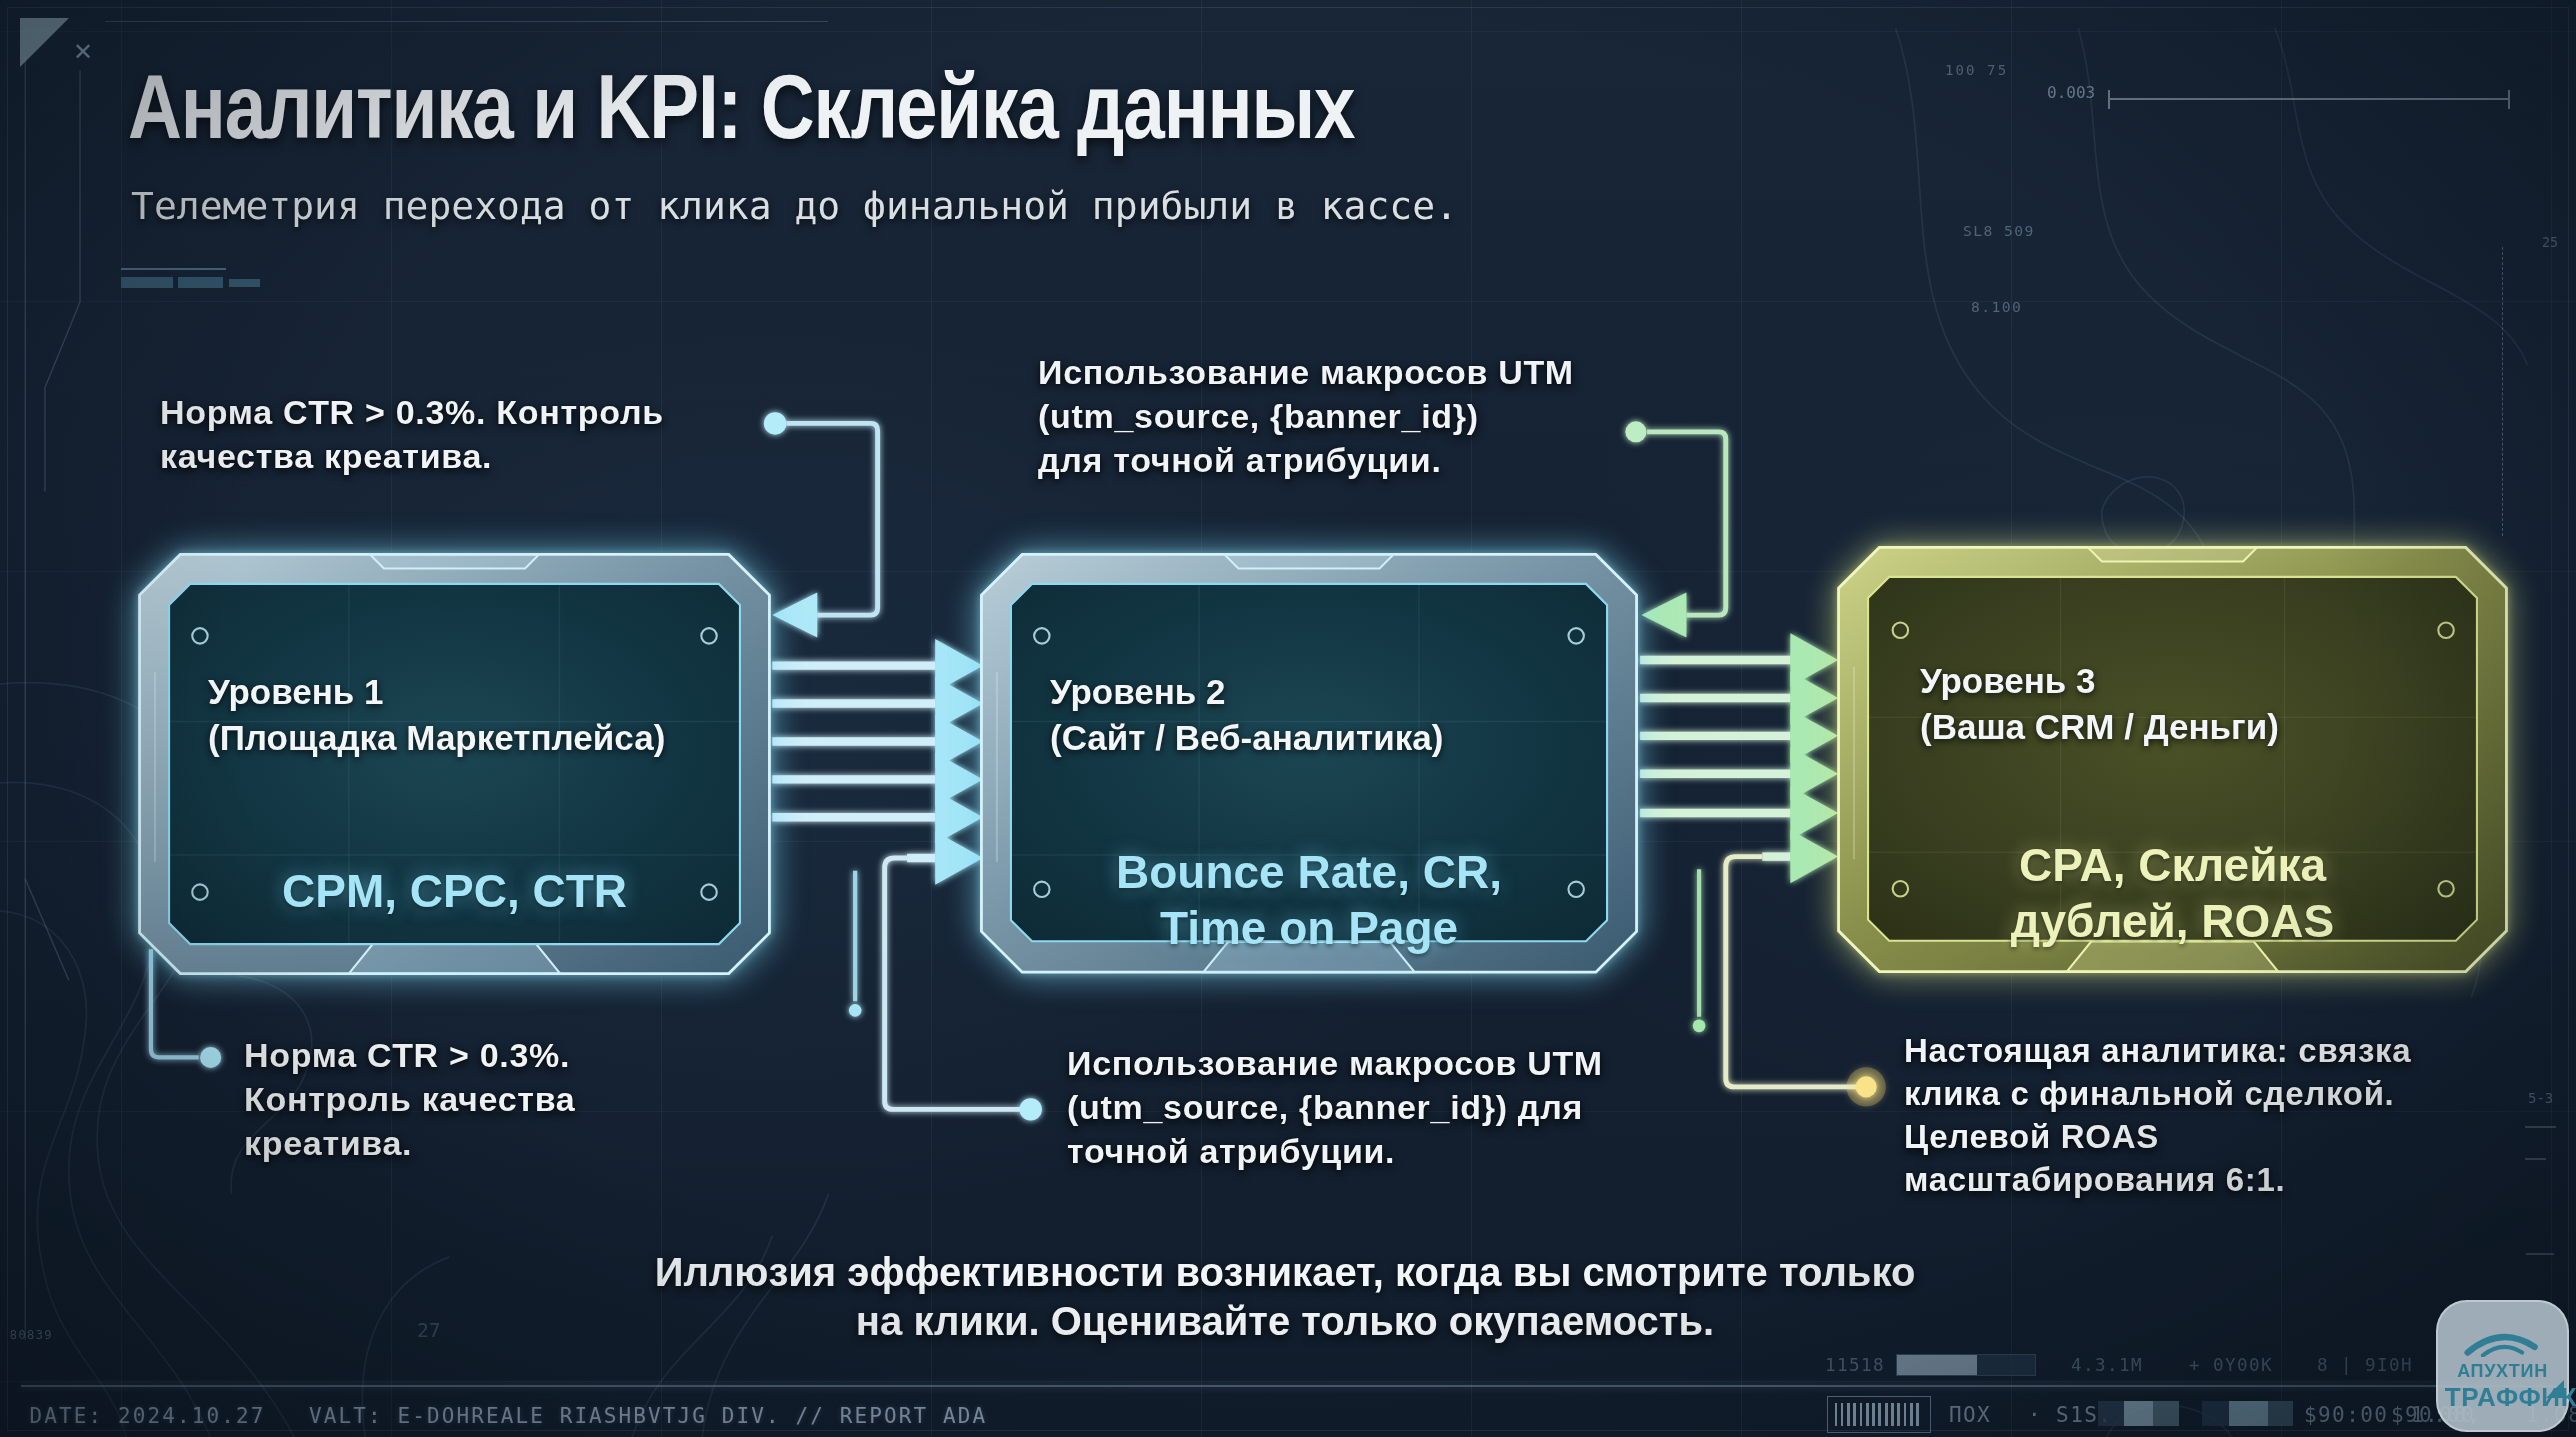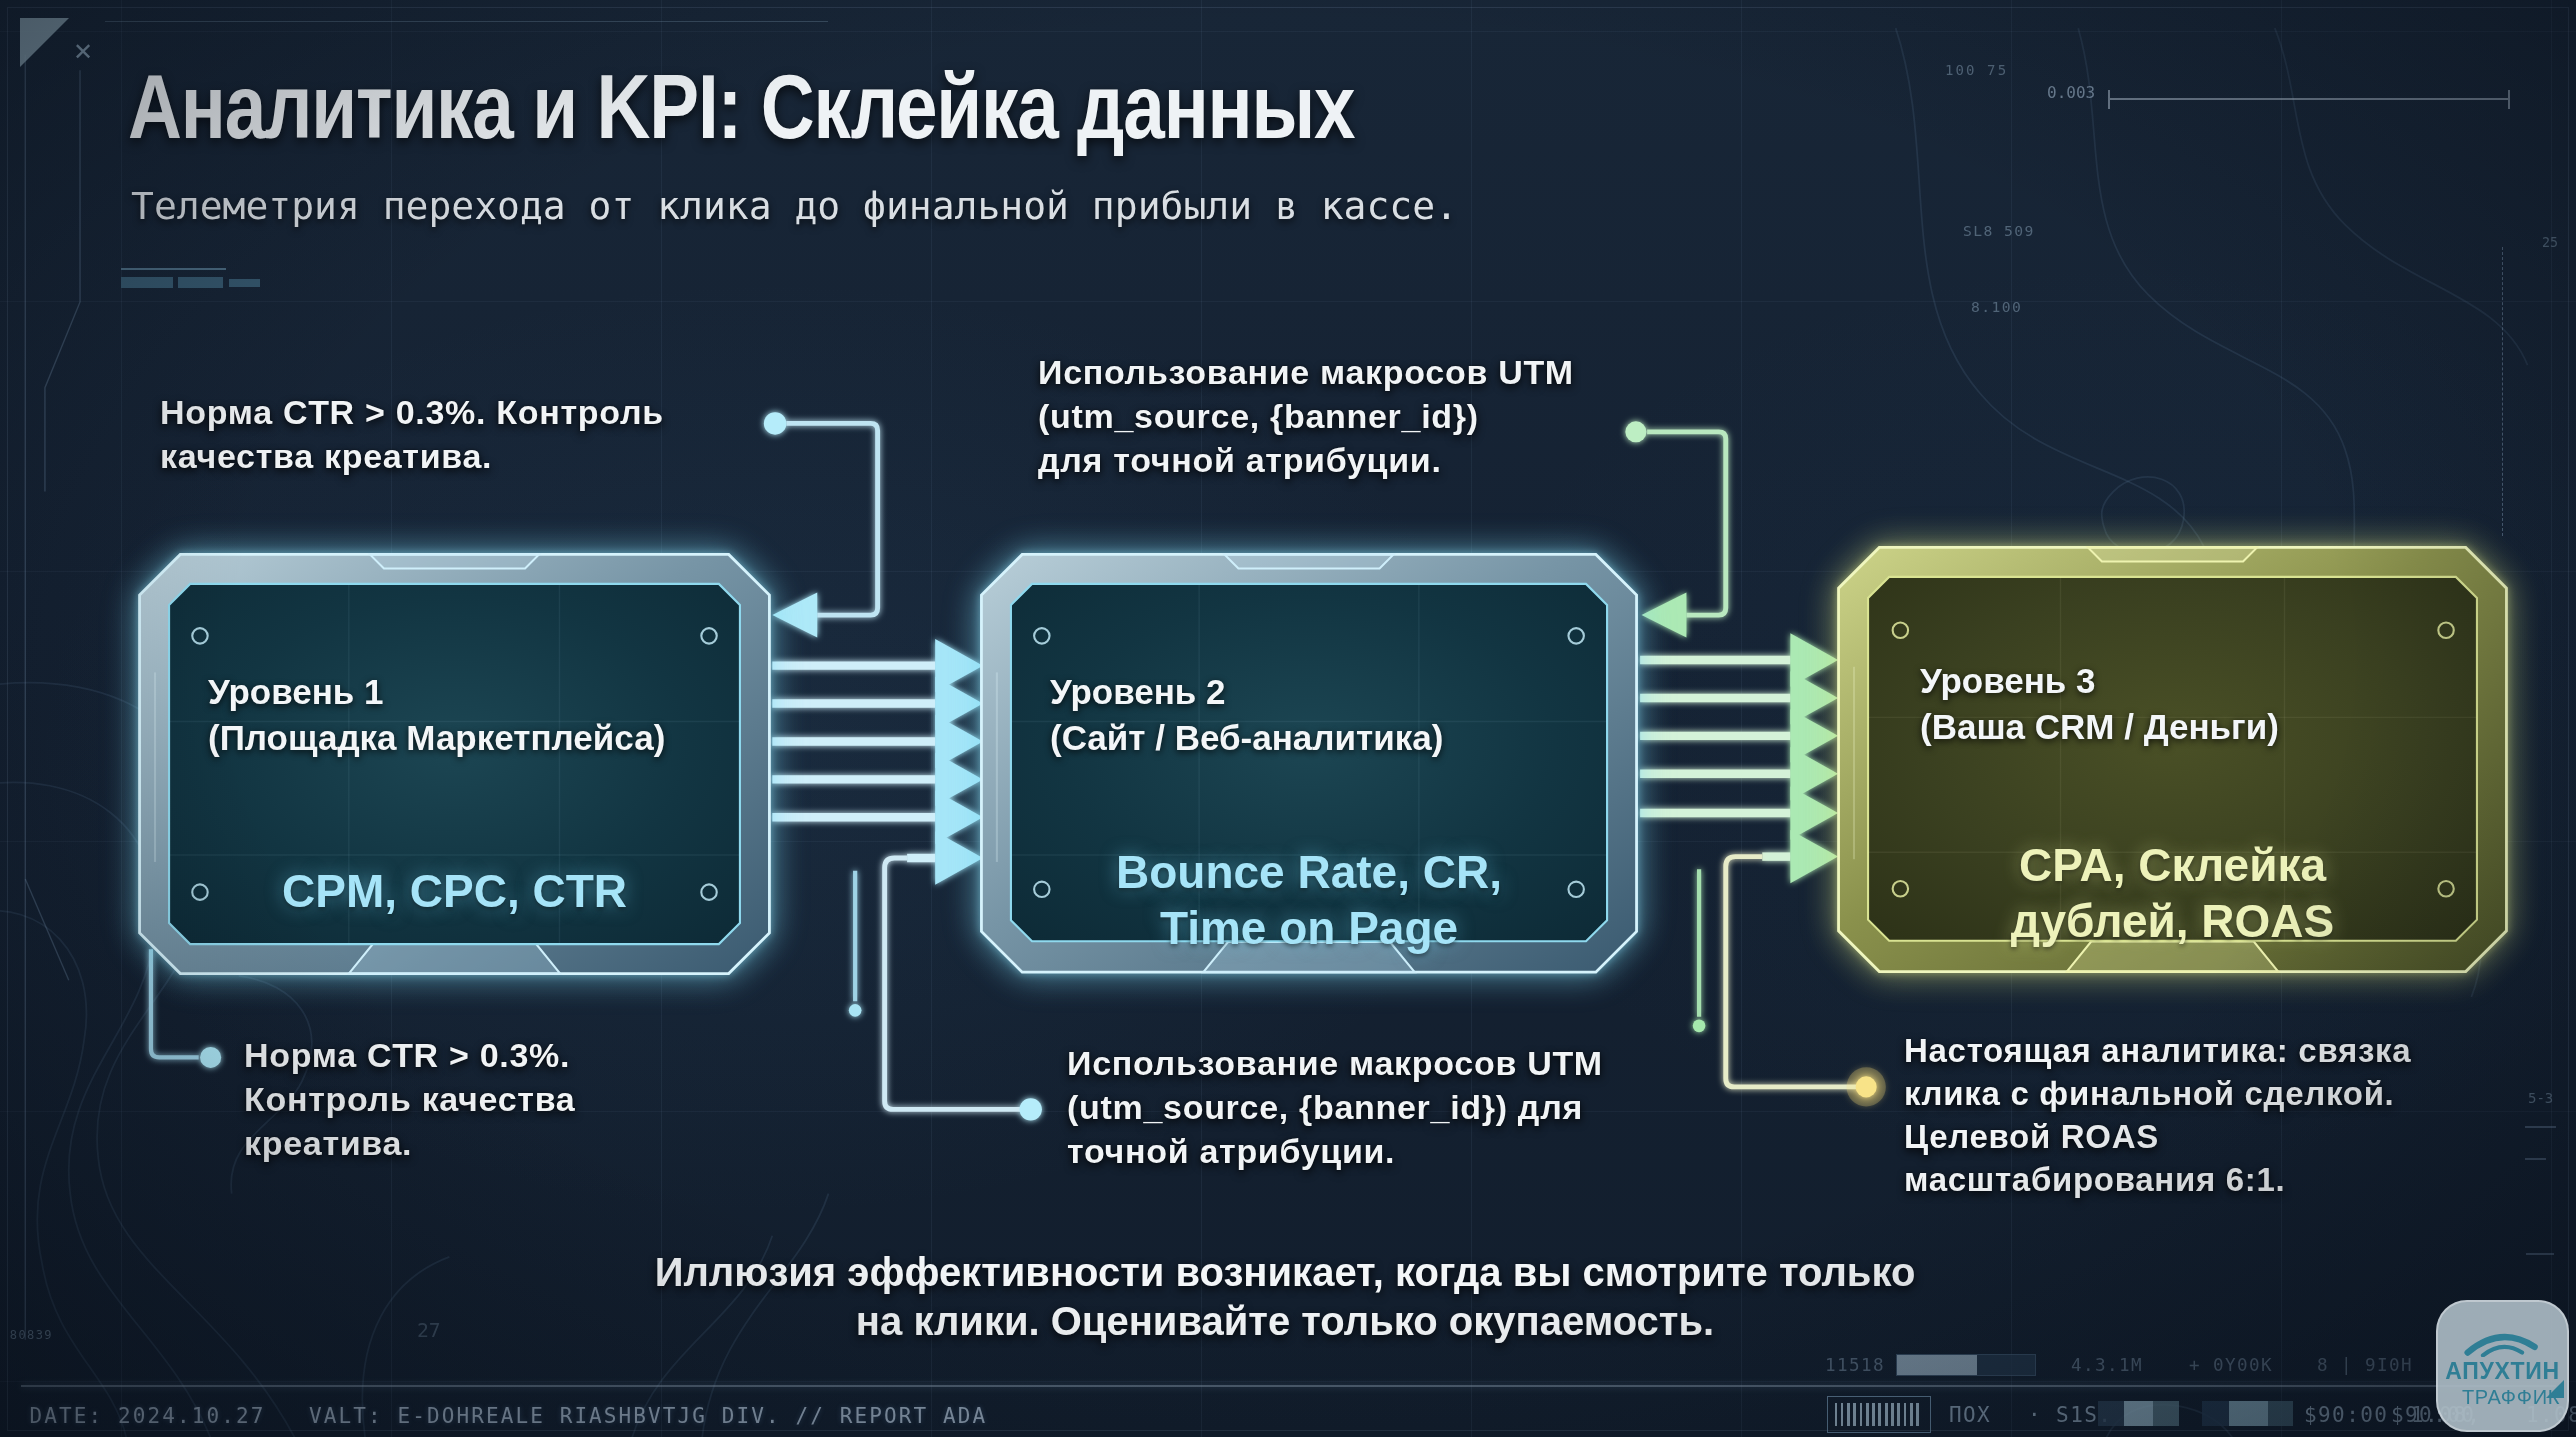--- a/index.html
+++ b/index.html
@@ -117,7 +117,7 @@
   .watermark{position:absolute;left:2436px;top:1300px;width:133px;height:132px;z-index:7;
     background:rgba(178,193,203,.88);border:2.1px solid rgba(255,255,255,.35);border-radius:31px;
     display:flex;flex-direction:column;align-items:center;justify-content:center;box-sizing:border-box;}
-  .watermark .wm1{font-size:23px;font-weight:700;color:#2f7e95;letter-spacing:0.7px;line-height:28px;}
+  .watermark .wm1{font-size:18px;font-weight:700;color:#2f7e95;letter-spacing:0.7px;line-height:28px;}
   .watermark .wm2{font-size:20px;font-weight:400;color:#2f7e95;letter-spacing:0.7px;line-height:25px;margin-left:17px;}
   .wm-tri{position:absolute;right:2.8px;bottom:32px;width:0;height:0;
     border-right:18px solid #2f7e95;border-top:18px solid transparent;}

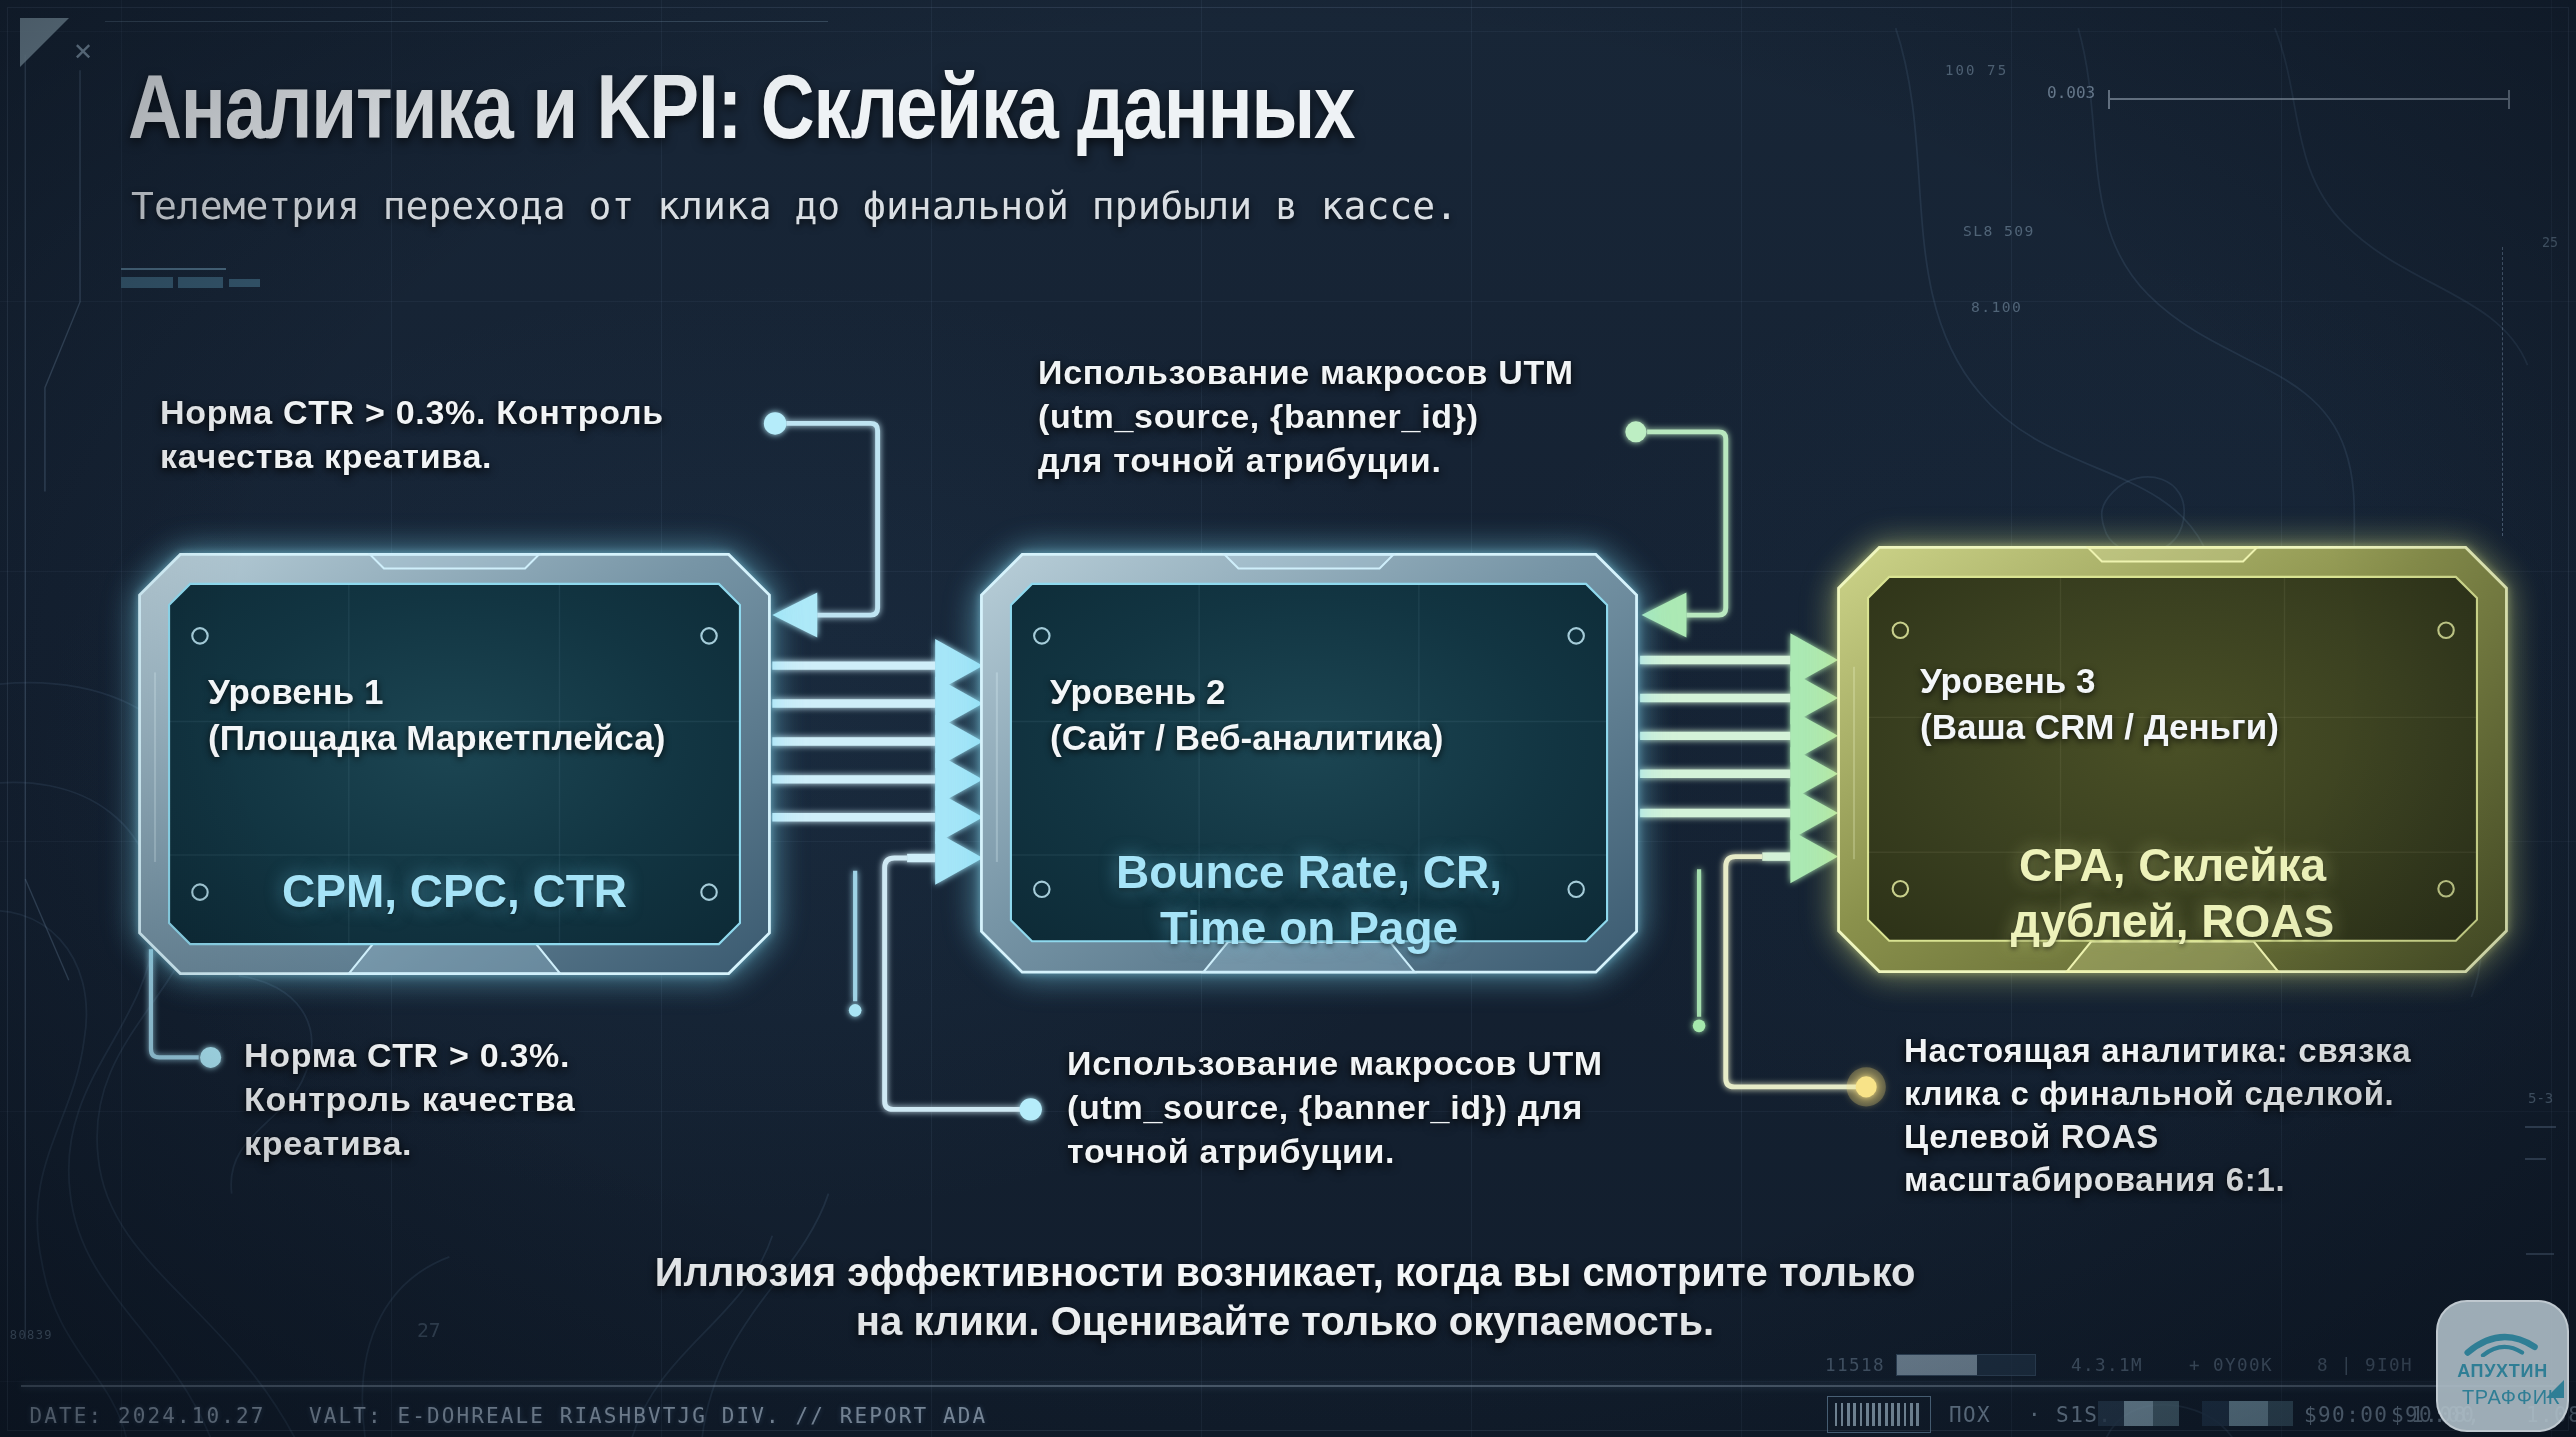--- a/index.html
+++ b/index.html
@@ -118,7 +118,7 @@
     background:rgba(178,193,203,.88);border:2.1px solid rgba(255,255,255,.35);border-radius:31px;
     display:flex;flex-direction:column;align-items:center;justify-content:center;box-sizing:border-box;}
   .watermark .wm1{font-size:18px;font-weight:700;color:#2f7e95;letter-spacing:0.7px;line-height:28px;}
-  .watermark .wm2{font-size:20px;font-weight:400;color:#2f7e95;letter-spacing:0.7px;line-height:25px;margin-left:17px;}
+  .watermark .wm2{font-size:26px;font-weight:700;color:#2f7e95;letter-spacing:0.7px;line-height:25px;margin-left:17px;}
   .wm-tri{position:absolute;right:2.8px;bottom:32px;width:0;height:0;
     border-right:18px solid #2f7e95;border-top:18px solid transparent;}
 </style>

